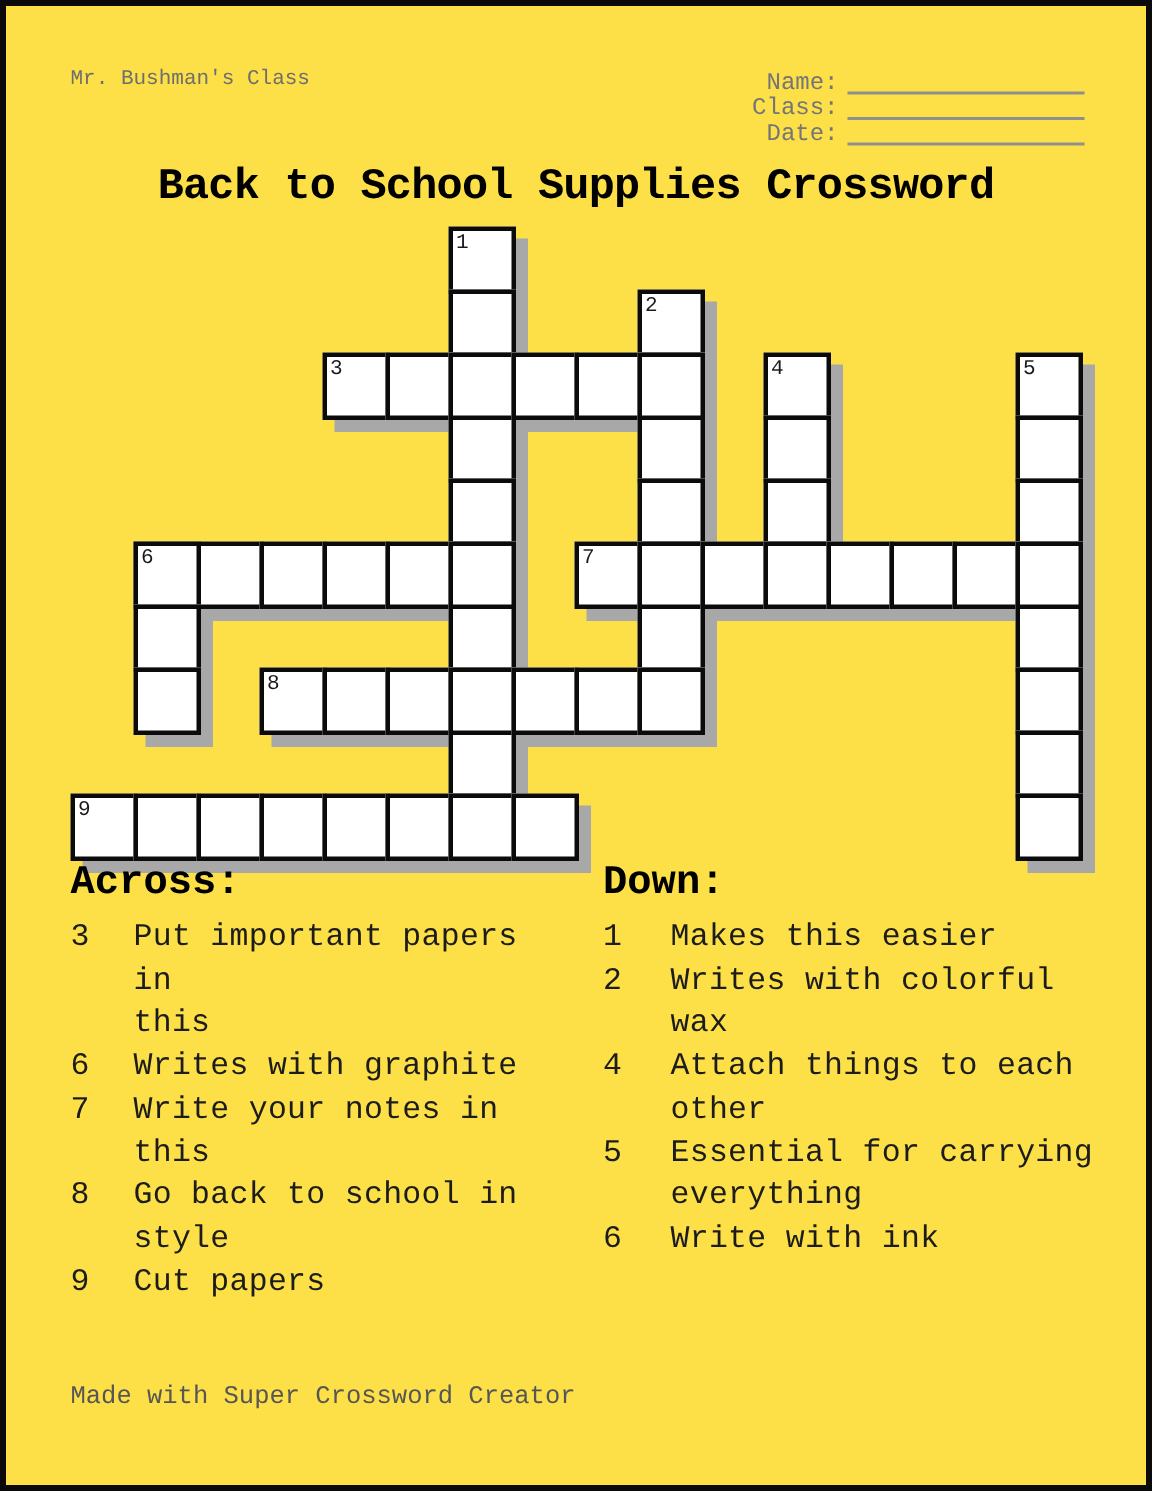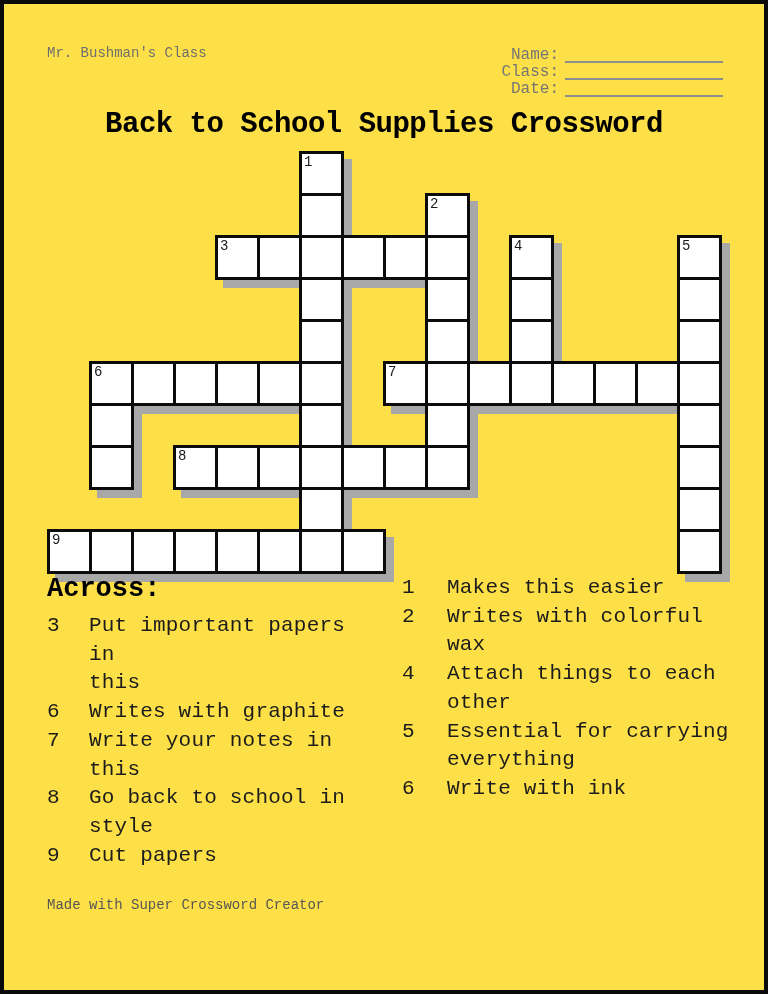--- a/index.html
+++ b/index.html
@@ -177,6 +177,7 @@
   </div>
 
   <div class="clues down">
+    <h2>Down:</h2>
     <div class="clue-list">
         <div class="clue">
           <span class="num">1</span>

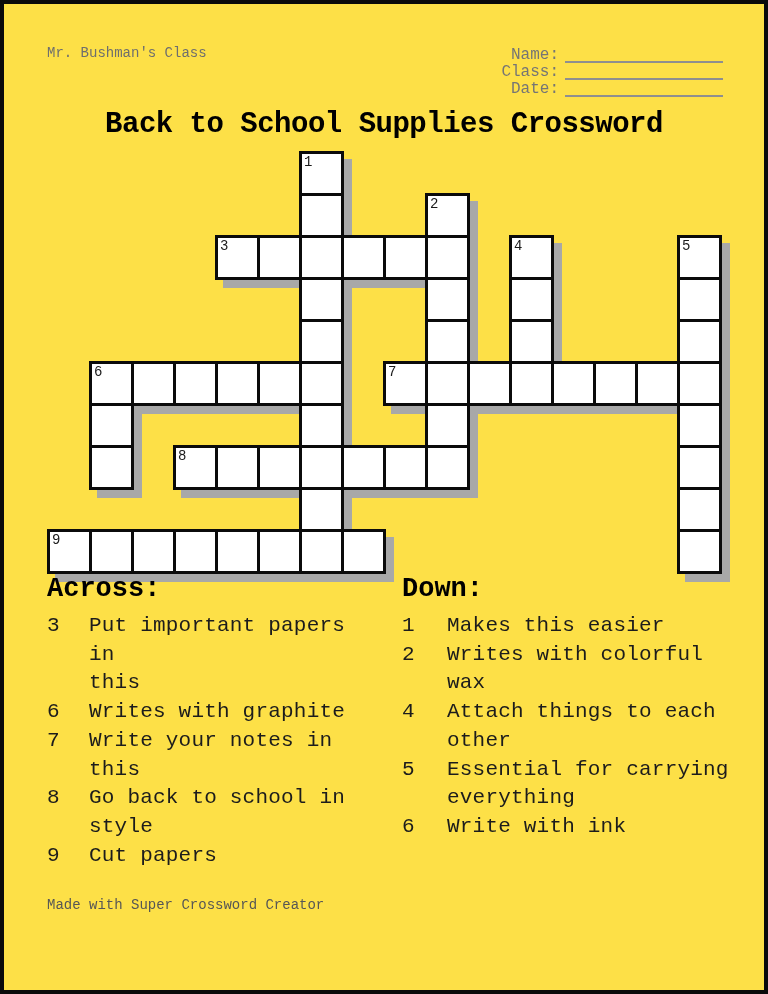--- a/index.html
+++ b/index.html
@@ -32,7 +32,7 @@
   .clue .num{flex:0 0 42px;}
   .clues.down .clue .num{flex-basis:45px;}
   .clue .txt{white-space:pre-line;letter-spacing:0.2px;}
-  .footer{position:absolute;left:47px;top:897px;font-size:14px;color:#565656;}
+  .footer{position:absolute;left:47px;top:922px;font-size:17px;color:#565656;}
 </style>
 </head>
 <body>

